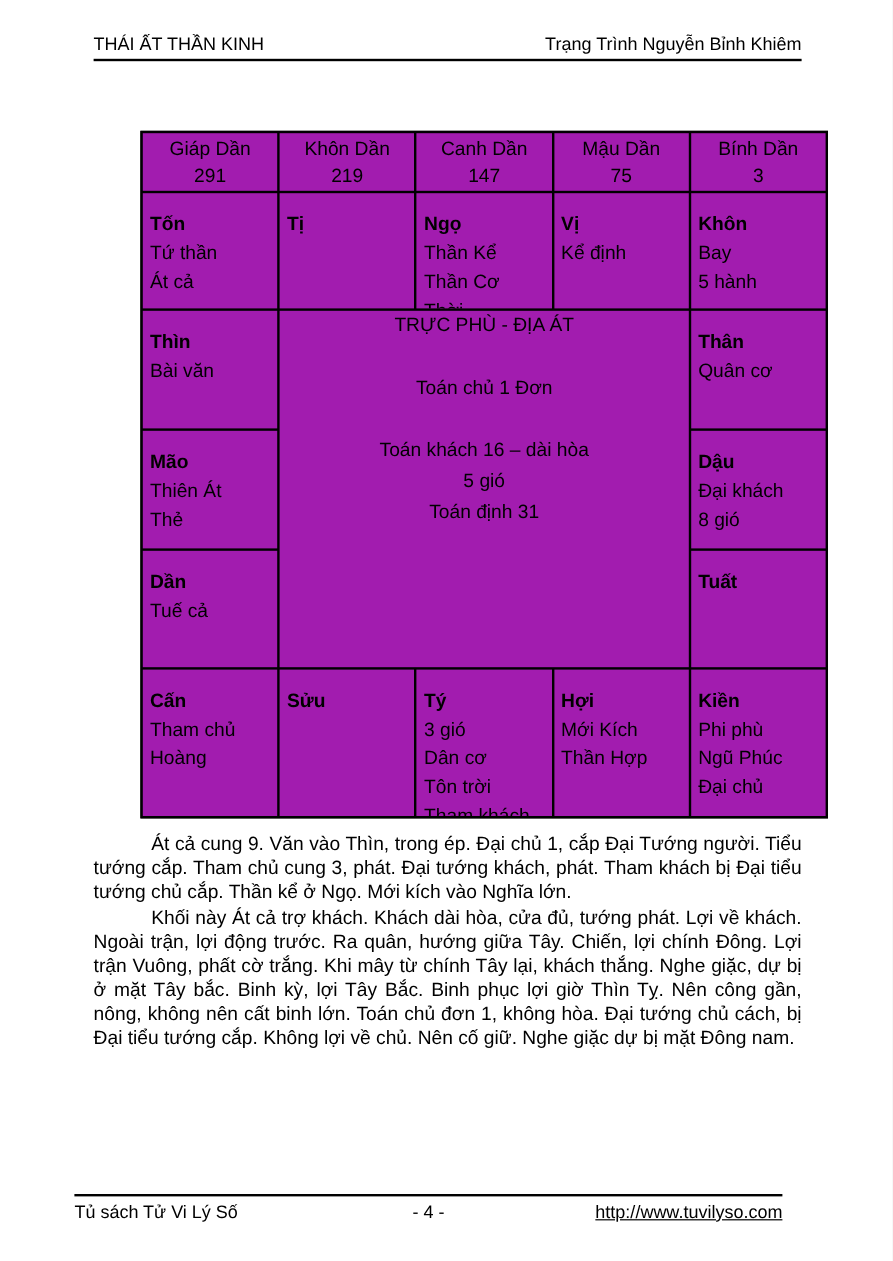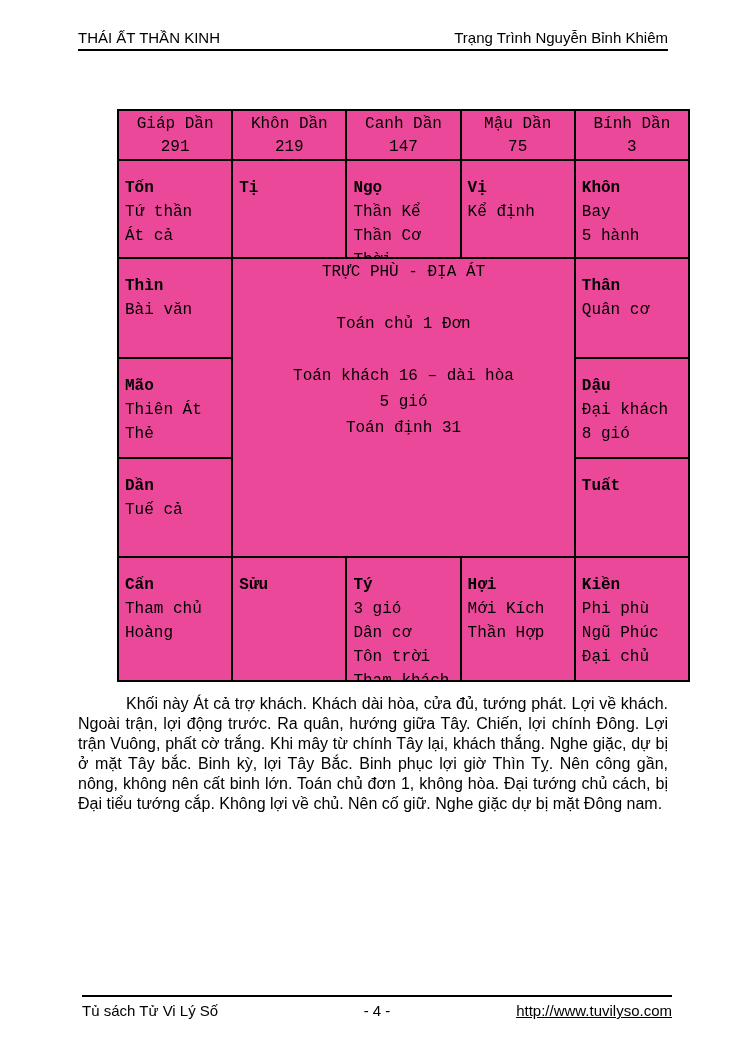--- a/index.html
+++ b/index.html
@@ -36,7 +36,7 @@
     background: #000;
     border: 2px solid #000;
   }
-  .cell { background: #ec4899; overflow: hidden; font-size: 16px; font-family: Liberation Mono, monospace; }
+  .cell { background: #a21caf; overflow: hidden; font-size: 16px; }
   .year { text-align: center; line-height: 23px; padding-top: 2px; }
   .zodiac { padding: 2px 6px; line-height: 24px; }
   .ztitle { font-weight: bold; margin-top: 13px; }

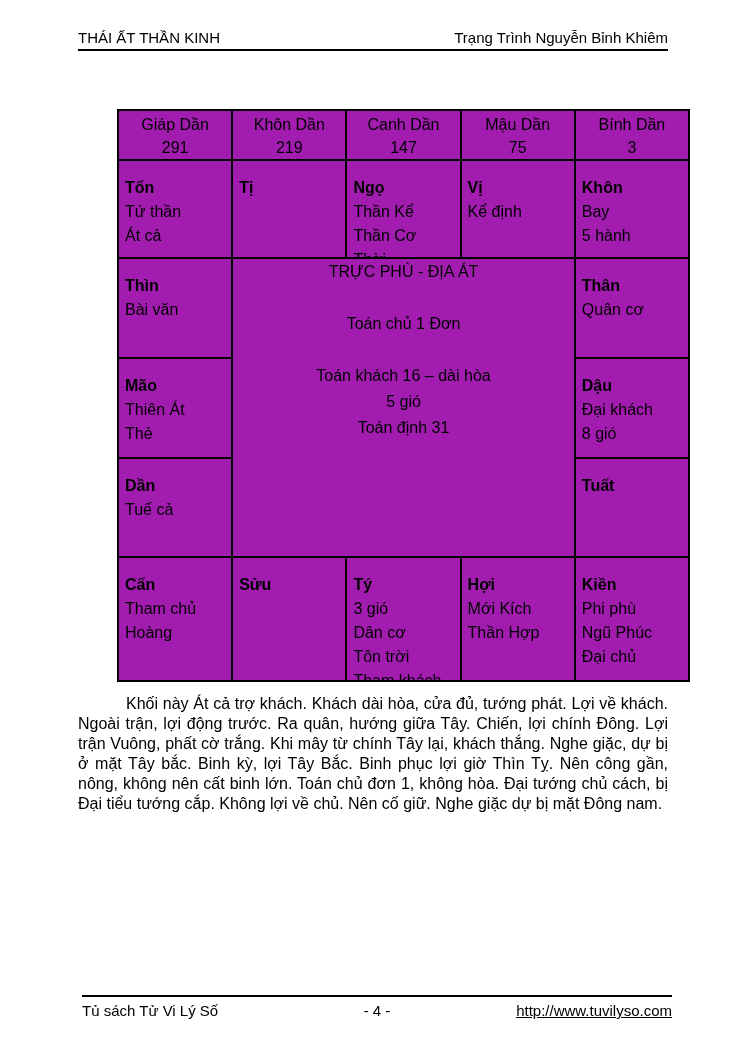--- a/index.html
+++ b/index.html
@@ -198,6 +198,7 @@
   </div>
 
   <div class="bodytext">
+    <p>Át cả cung 9. Văn vào Thìn, trong ép. Đại chủ 1, cắp Đại Tướng người. Tiểu tướng cắp. Tham chủ cung 3, phát. Đại tướng khách, phát. Tham khách bị Đại tiểu tướng chủ cắp. Thần kể ở Ngọ. Mới kích vào Nghĩa lớn.</p>
     <p>Khối này Át cả trợ khách. Khách dài hòa, cửa đủ, tướng phát. Lợi về khách. Ngoài trận, lợi động trước. Ra quân, hướng giữa Tây. Chiến, lợi chính Đông. Lợi trận Vuông, phất cờ trắng. Khi mây từ chính Tây lại, khách thắng. Nghe giặc, dự bị ở mặt Tây bắc. Binh kỳ, lợi Tây Bắc. Binh phục lợi giờ Thìn Tỵ. Nên công gần, nông, không nên cất binh lớn. Toán chủ đơn 1, không hòa. Đại tướng chủ cách, bị Đại tiểu tướng cắp. Không lợi về chủ. Nên cố giữ. Nghe giặc dự bị mặt Đông nam.</p>
   </div>
 

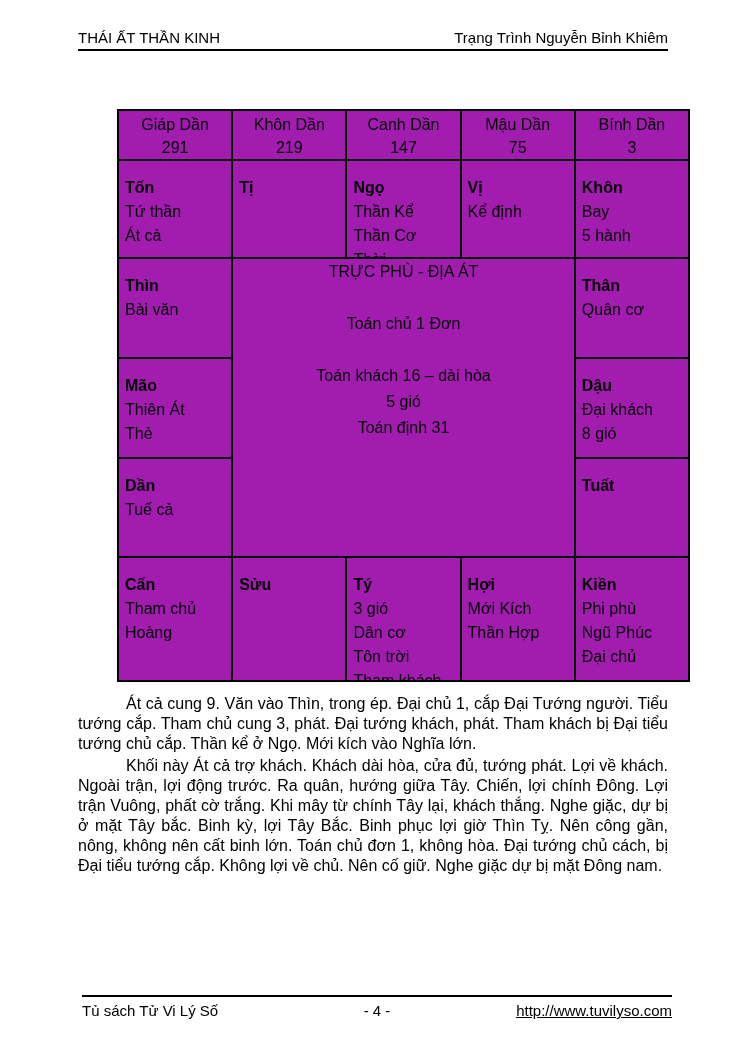--- a/index.html
+++ b/index.html
@@ -63,7 +63,7 @@
   
   .footer {
     position: absolute;
-    left: 82px; top: 995px; width: 590px;
+    left: 62px; top: 995px; width: 590px;
     border-top: 2px solid #000;
     padding-top: 5px;
     display: flex; align-items: baseline;

